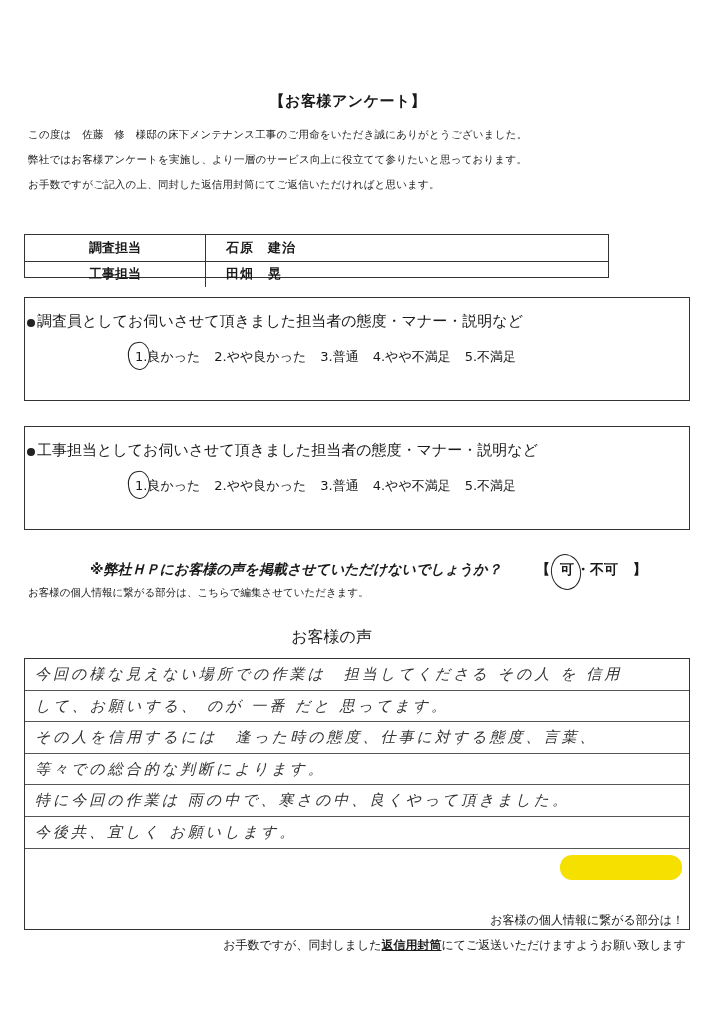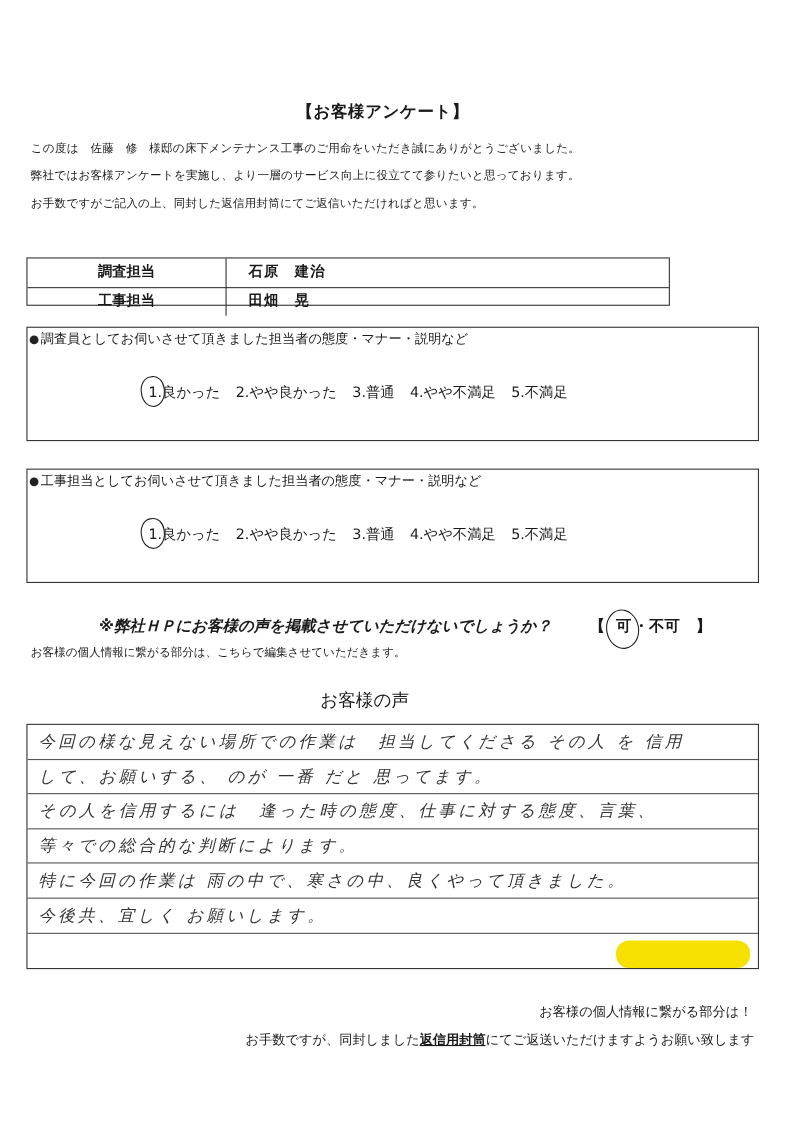--- a/index.html
+++ b/index.html
@@ -25,7 +25,7 @@
   .survey-box { left: 24px; width: 666px; height: 104px; border: 1.5px solid #333; box-sizing: border-box; }
   .survey-box.b1 { top: 297px; }
   .survey-box.b2 { top: 426px; padding-left: 32px; }
-  .survey-q { position: absolute; top: 2px; left: 2px; font-size: 12px; white-space: nowrap; }
+  .survey-q { position: absolute; top: 14px; left: 2px; font-size: 15px; white-space: nowrap; }
   .survey-q .bullet { display: inline-block; width: 8px; height: 8px; background: #222; border-radius: 50%; margin-right: 2px; vertical-align: -1px; }
   .options { position: absolute; top: 50px; left: 110px; display: flex; gap: 14px; font-size: 13px; white-space: nowrap; }
   .option { position: relative; }

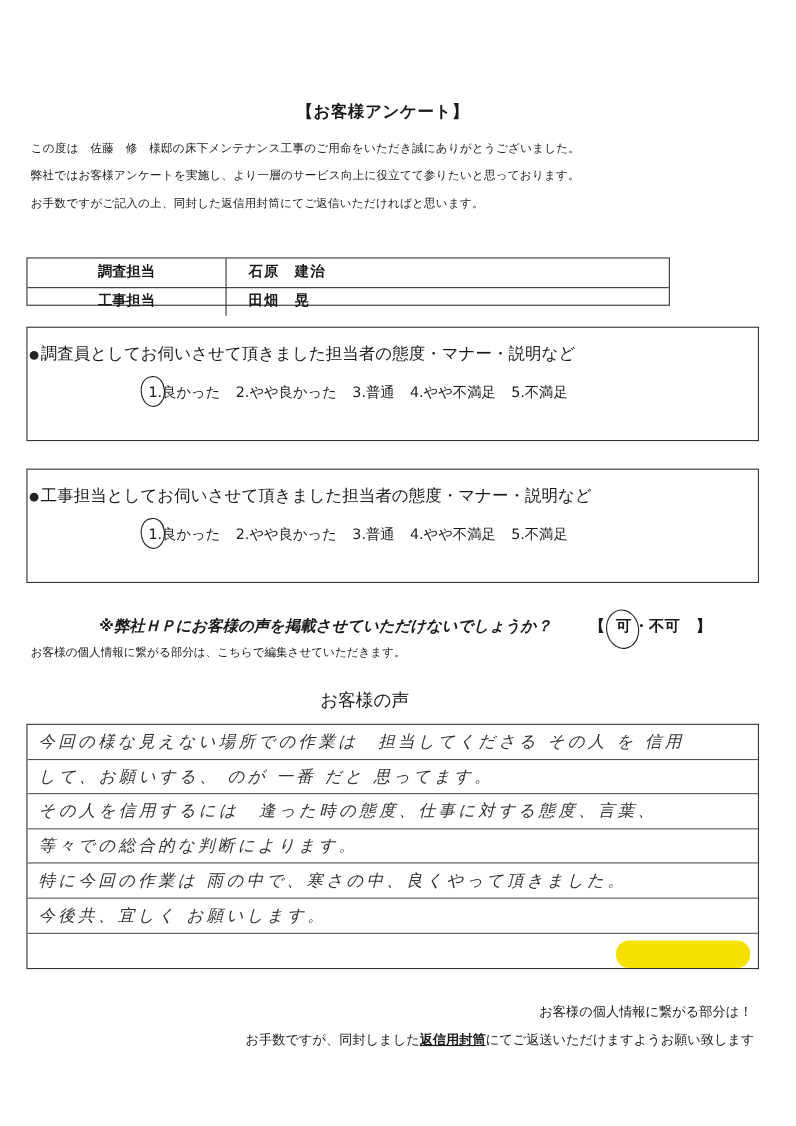--- a/index.html
+++ b/index.html
@@ -38,7 +38,7 @@
   .hp-note { top: 586px; left: 28px; font-size: 10.5px; white-space: nowrap; }
 
   .voice-title { top: 627px; left: 0; width: 663px; text-align: center; font-size: 16px; }
-  .voice-box { top: 658px; left: 24px; width: 666px; height: 223px; border: 1.5px solid #333; box-sizing: border-box; }
+  .voice-box { top: 658px; left: 24px; width: 666px; height: 272px; border: 1.5px solid #333; box-sizing: border-box; }
   .voice-line { position: absolute; left: 0; width: 100%; height: 31.6px; border-bottom: 1.2px solid #555; box-sizing: border-box; font-family: "DejaVu Serif", serif; font-size: 15px; line-height: 31px; padding-left: 10px; color: #333; letter-spacing: 3px; white-space: nowrap; font-style: italic; }
   .voice-line:last-child { border-bottom: none; }
   .redacted { top: 855px; left: 560px; width: 122px; height: 25px; background: #f5e000; border-radius: 12px; }

